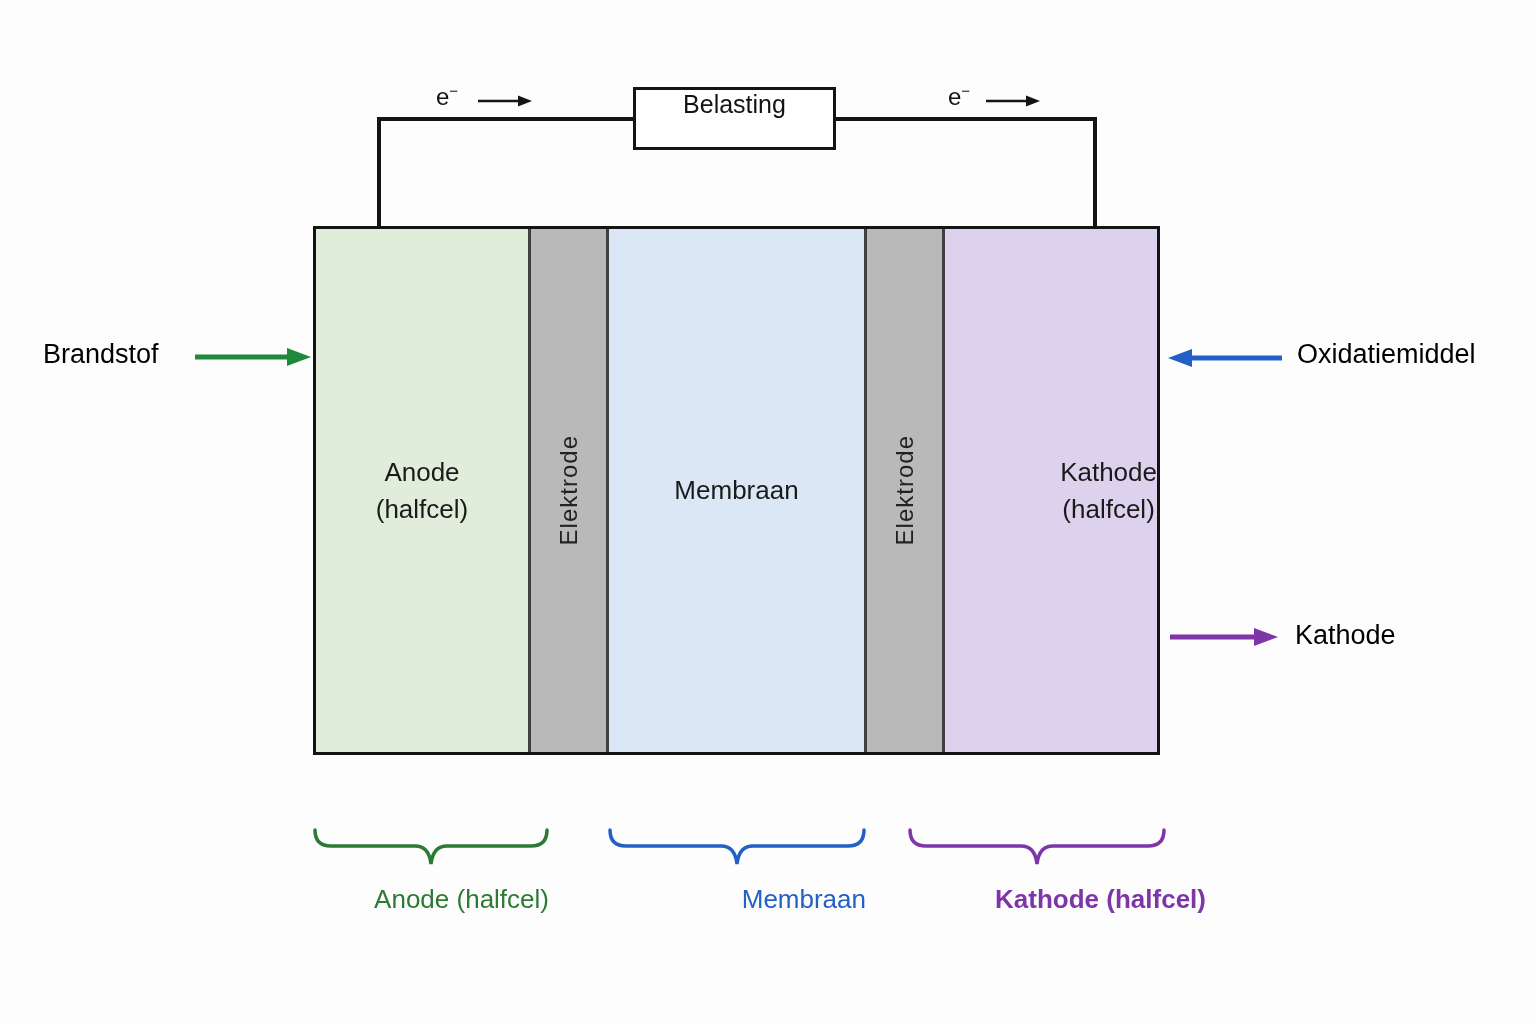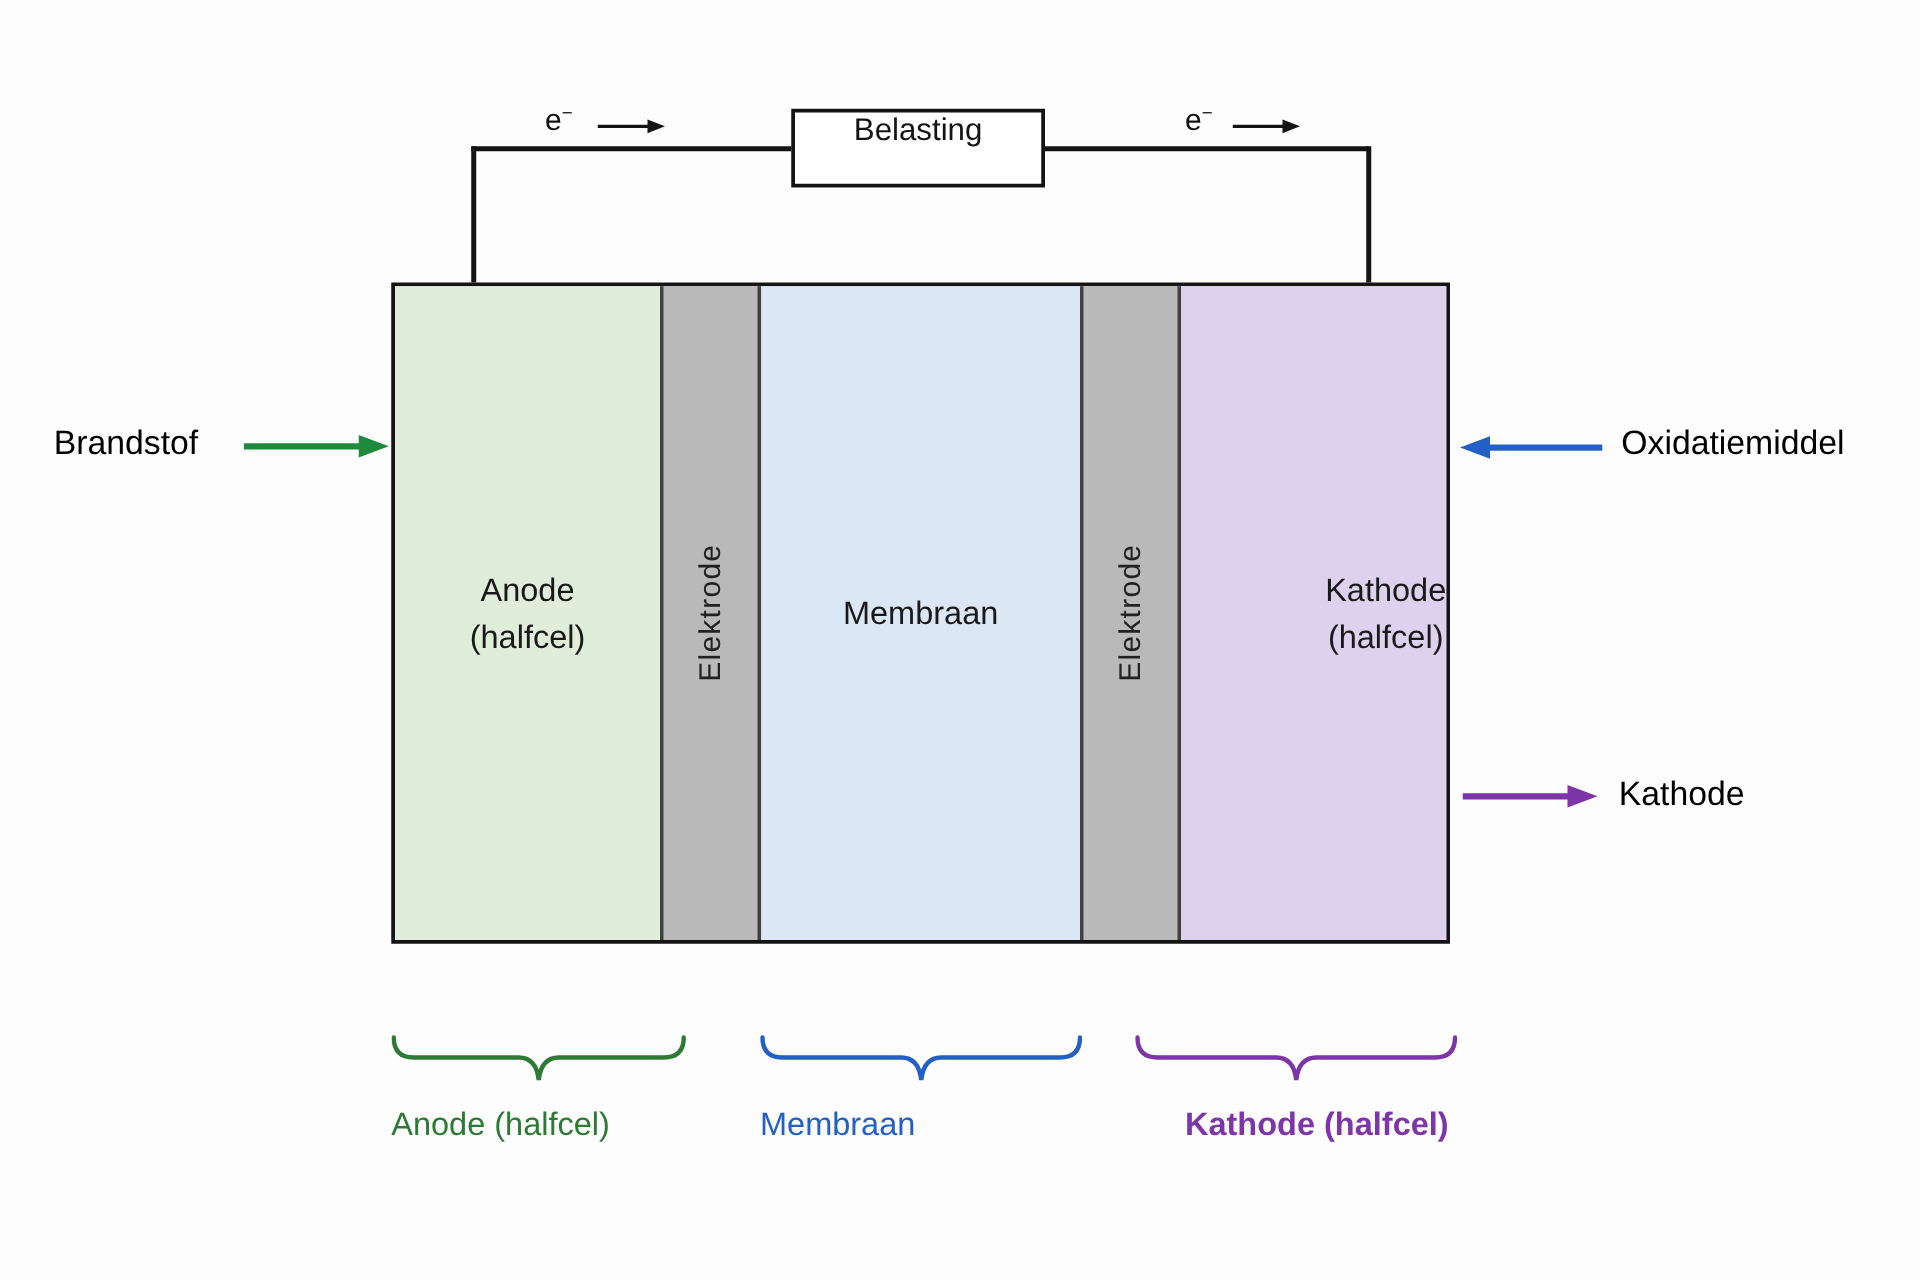--- a/index.html
+++ b/index.html
@@ -64,7 +64,7 @@
   .brace-anode    { left: 313px; top: 824px; }
   .brace-membrane { left: 608px; top: 824px; }
   .brace-cathode  { left: 908px; top: 824px; }
-  .brace-label { position: absolute; top: 884px; font-size: 26px; text-align: left; white-space: nowrap; }
+  .brace-label { position: absolute; top: 884px; font-size: 26px; text-align: right; white-space: nowrap; }
   .brace-label-anode    { left: 313px; width: 236px; }
   .brace-label-membrane { left: 608px; width: 258px; }
   .brace-label-cathode  { left: 948px; width: 258px; font-weight: bold; }

